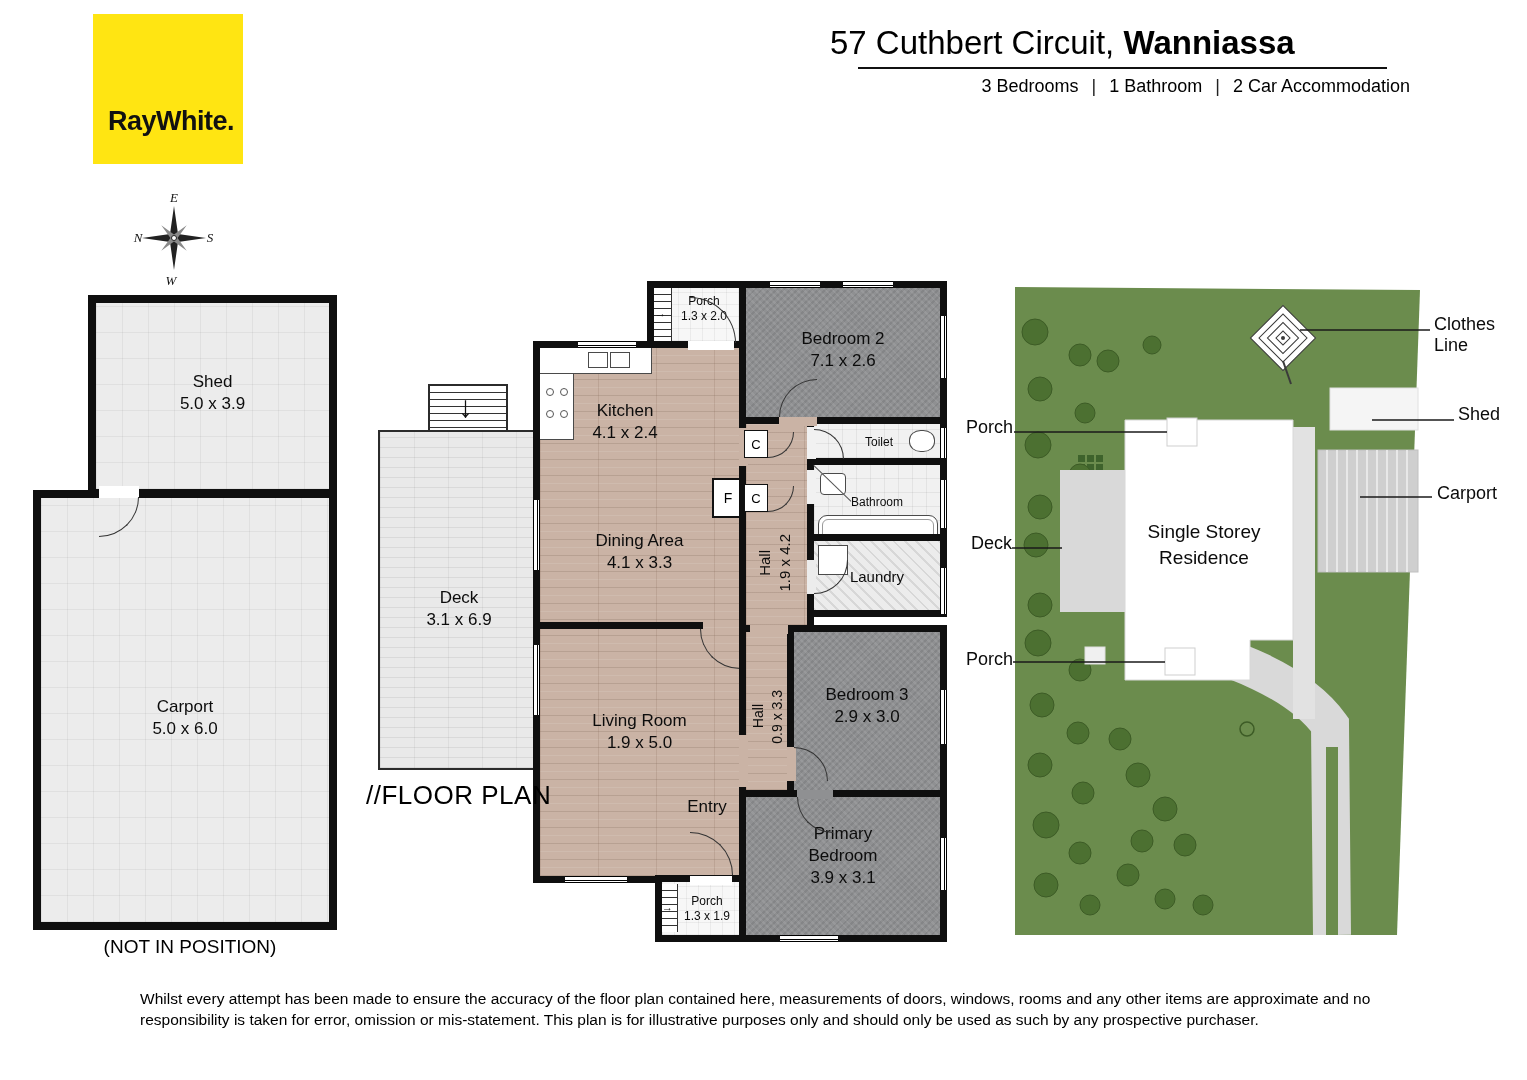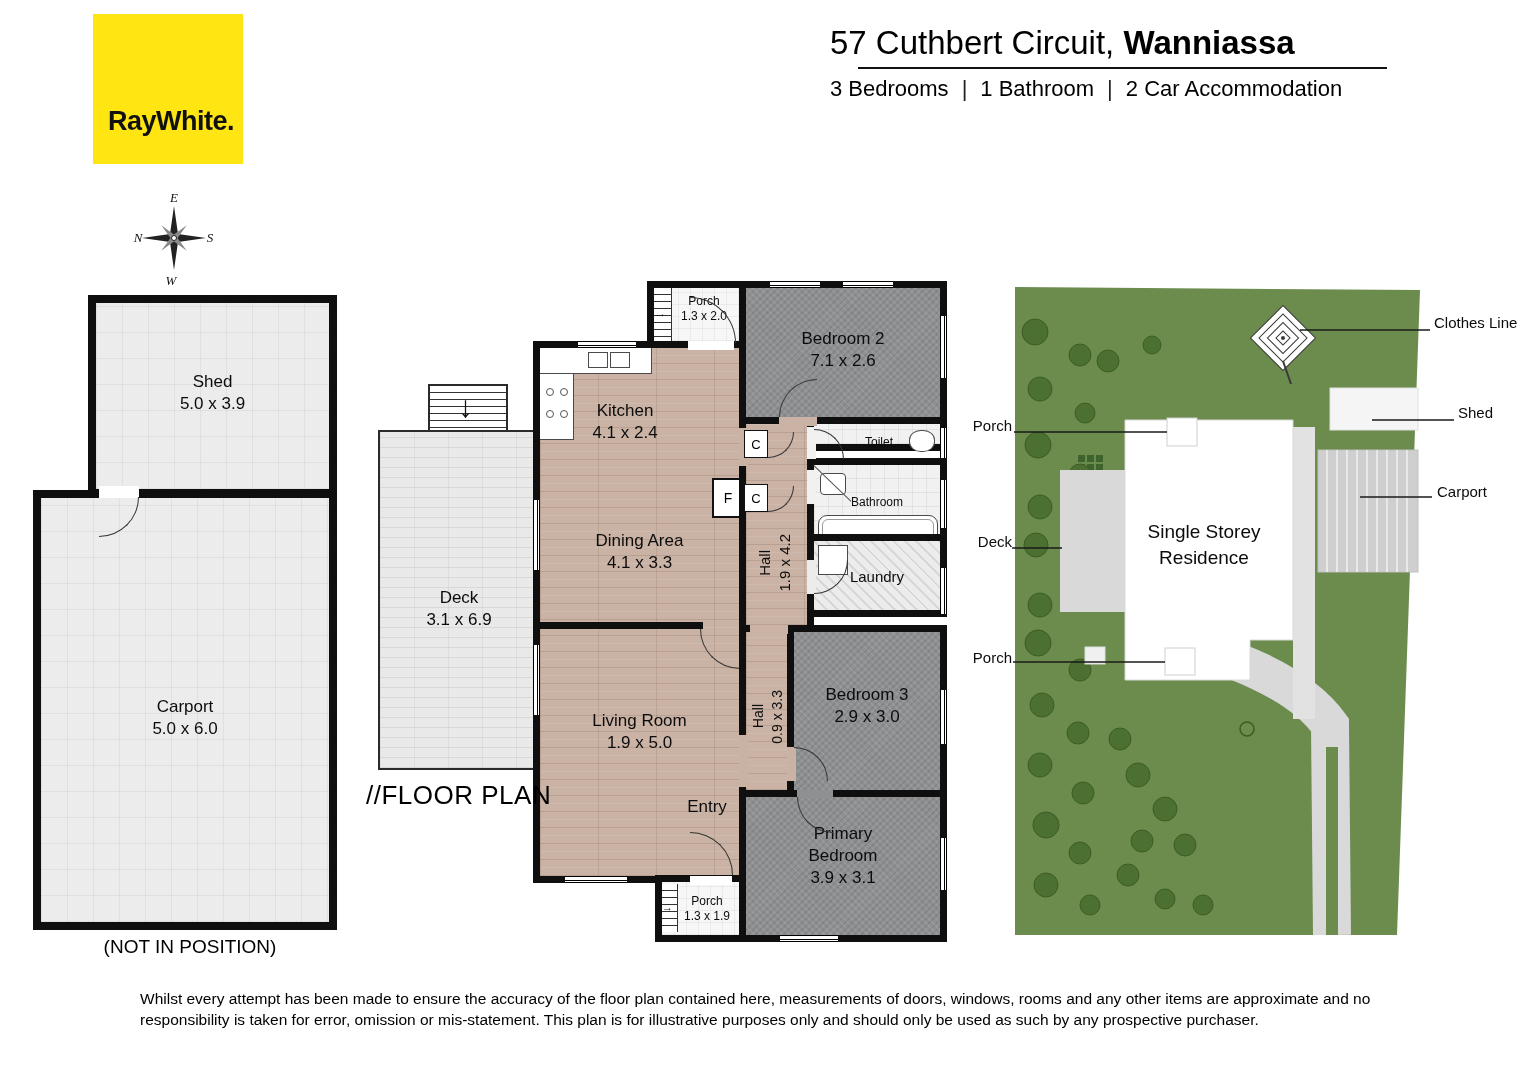--- a/index.html
+++ b/index.html
@@ -63,7 +63,7 @@
   .title{position:absolute;left:830px;top:24px;width:580px;font-size:33px}
   .title b{font-weight:700}
   .titleline{position:absolute;left:858px;top:67px;width:529px;height:2px;background:#111}
-  .subtitle{position:absolute;left:830px;top:76px;width:580px;text-align:left;font-size:22px}
+  .subtitle{position:absolute;left:830px;top:76px;width:580px;text-align:right;font-size:18px}
   .subtitle .sep{margin:0 13px;color:#222}
   .sitelabel{position:absolute;font-size:15px;color:#0b0b0b}
   .disclaimer{position:absolute;left:140px;top:988px;width:1252px;font-size:15.5px;line-height:1.38;color:#000}

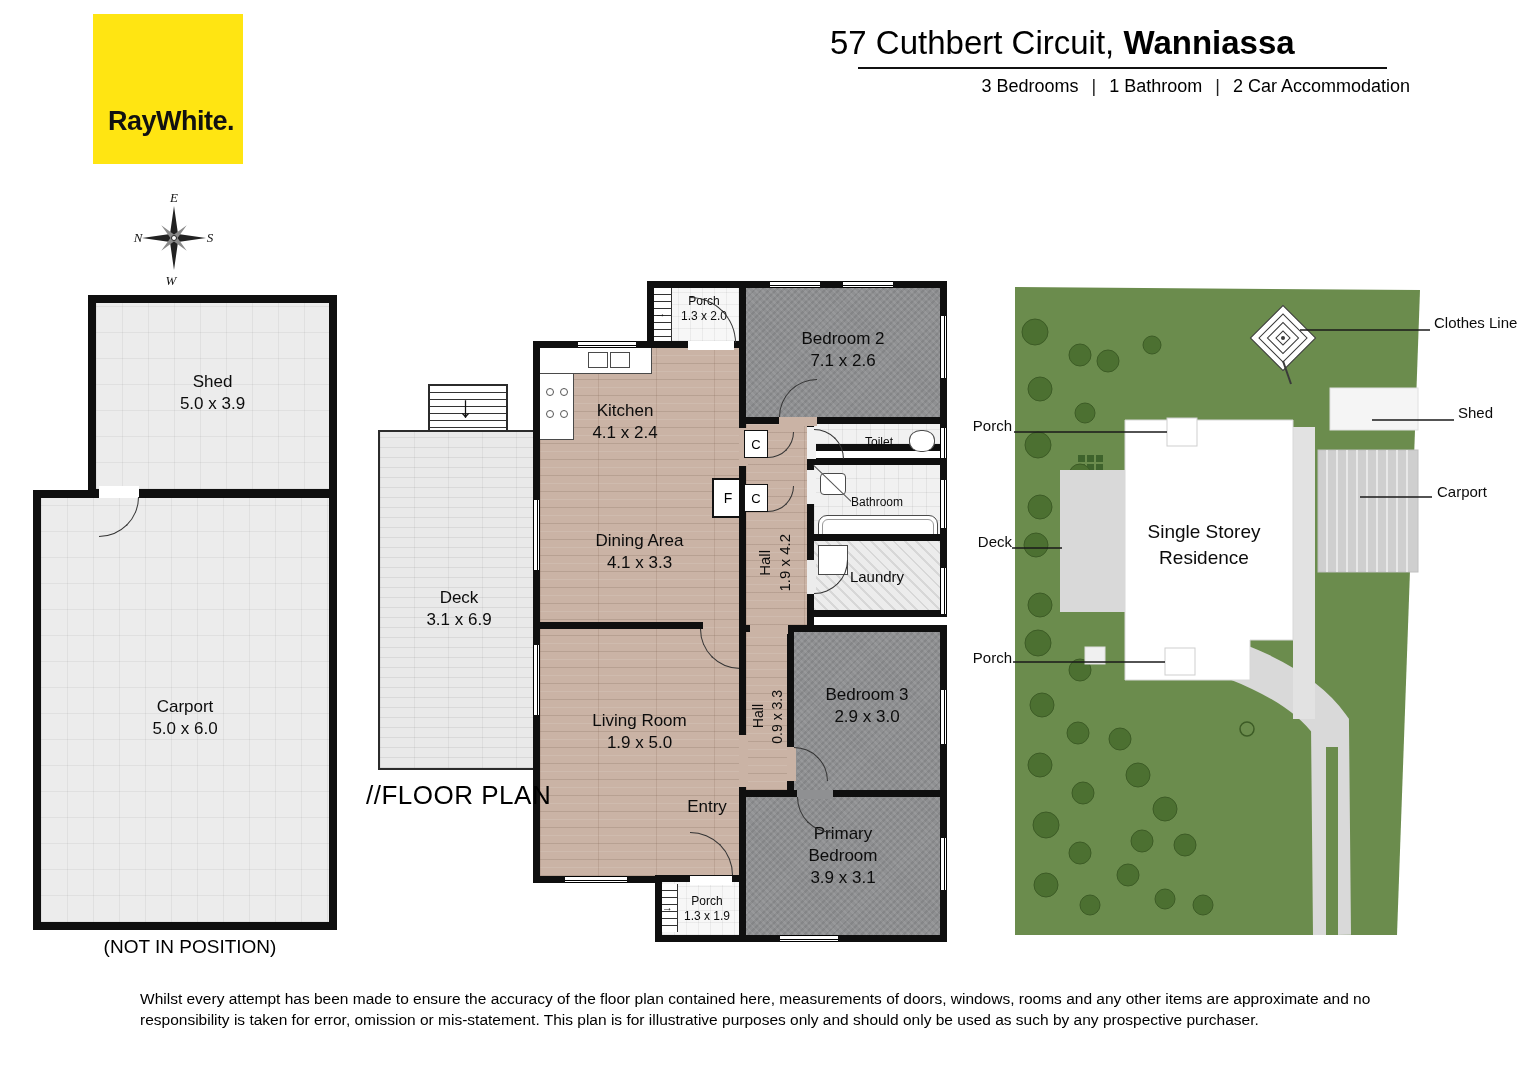--- a/index.html
+++ b/index.html
@@ -65,7 +65,7 @@
   .titleline{position:absolute;left:858px;top:67px;width:529px;height:2px;background:#111}
   .subtitle{position:absolute;left:830px;top:76px;width:580px;text-align:right;font-size:18px}
   .subtitle .sep{margin:0 13px;color:#222}
-  .sitelabel{position:absolute;font-size:15px;color:#0b0b0b}
+  .sitelabel{position:absolute;font-size:18px;color:#0b0b0b}
   .disclaimer{position:absolute;left:140px;top:988px;width:1252px;font-size:15.5px;line-height:1.38;color:#000}
   .planlabel{position:absolute;left:366px;top:780px;font-size:26px;letter-spacing:.5px;color:#000}
   .notpos{position:absolute;left:60px;top:936px;width:260px;text-align:center;font-size:19px}

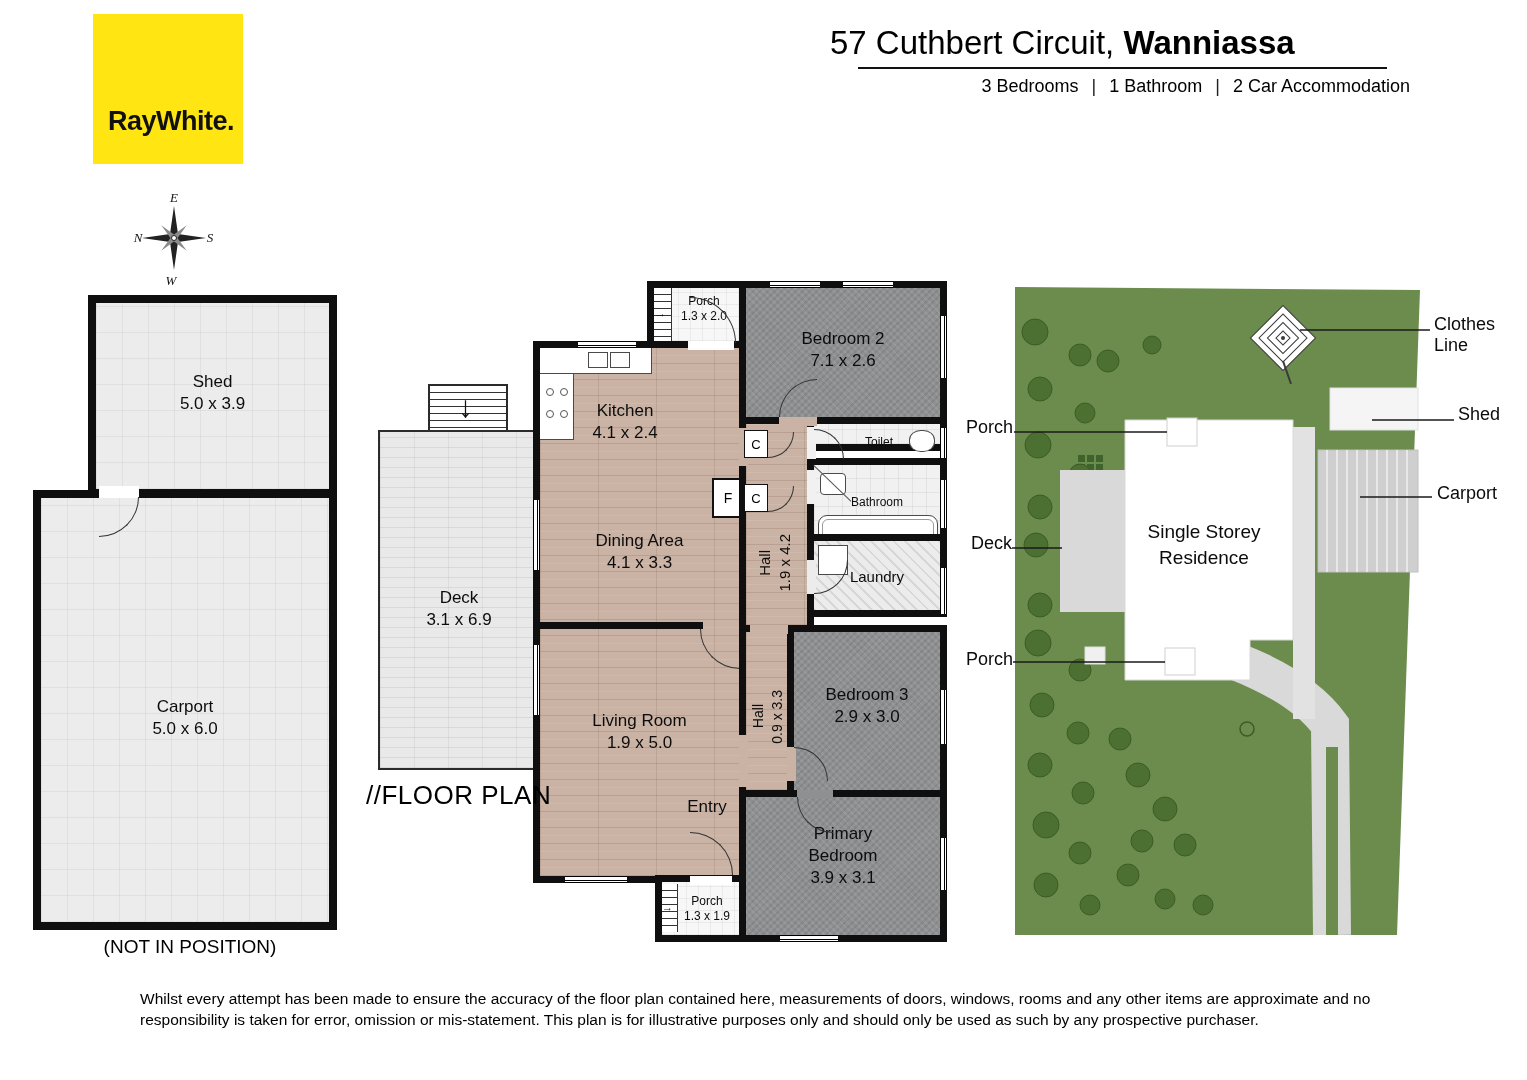--- a/index.html
+++ b/index.html
@@ -185,7 +185,7 @@
     </div>
   </div>
 
-  <div class="room tile small" style="left:807px;top:417px;width:140px;height:34px">
+  <div class="room tile small" style="left:807px;top:417px;width:140px;height:48px">
     <div class="rlabel small" style="top:11px;left:30px;width:70px">
       <div class="rname">Toilet</div>
     </div>

